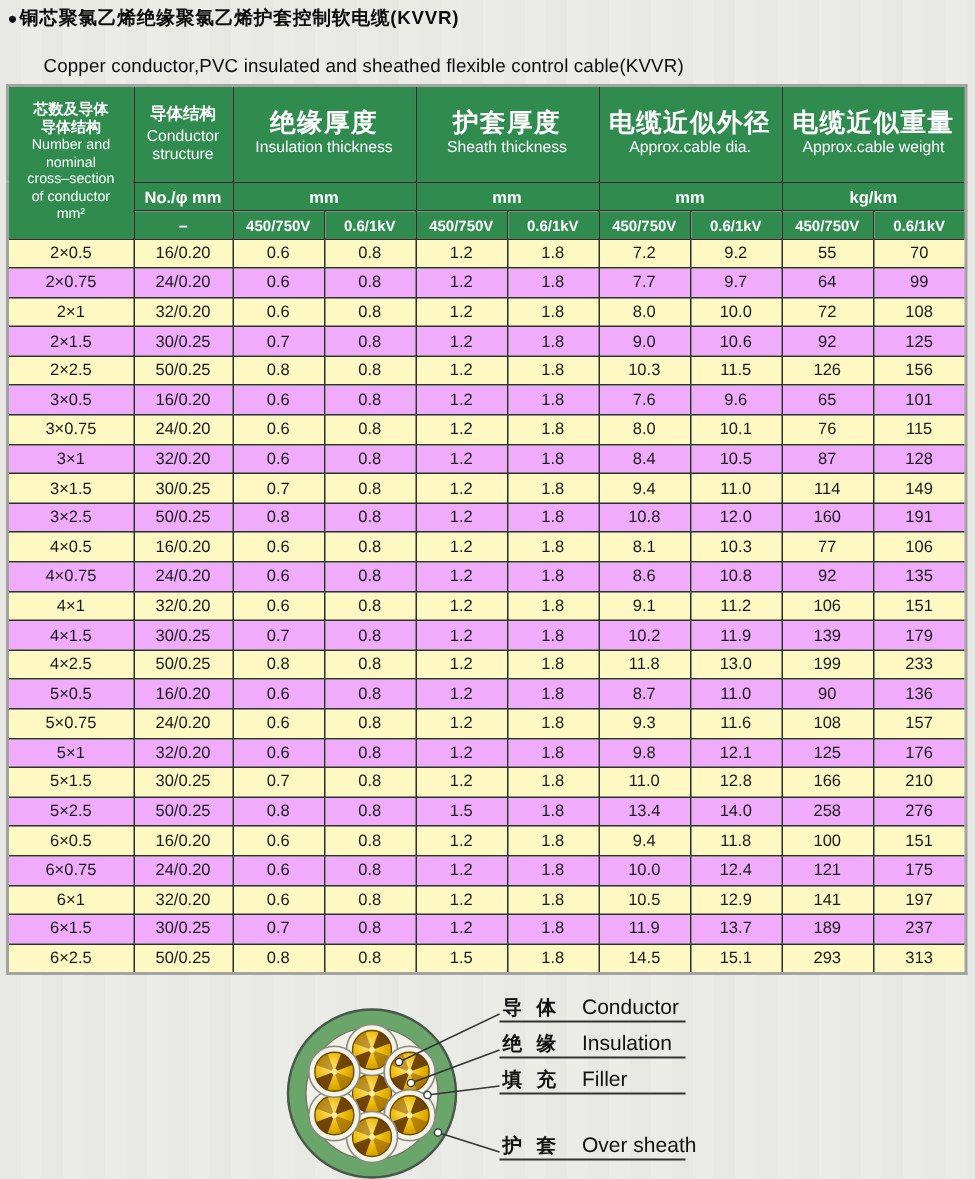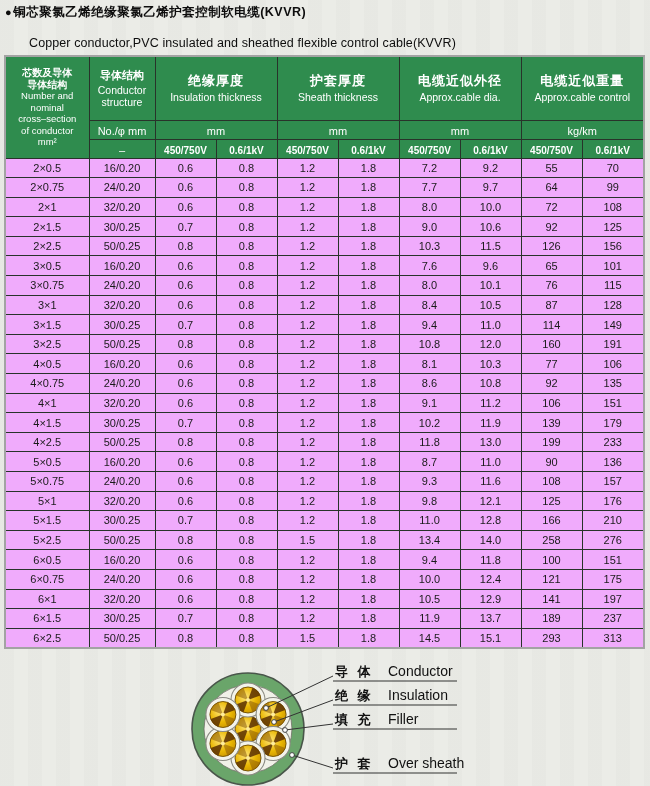--- a/index.html
+++ b/index.html
@@ -44,7 +44,7 @@
   tr.h-volt  { height:19px; }
   .c1-line { display:block; font-size:9.5px; line-height:11.5px; }
   .c1-line.zh { font-weight:bold; font-size:10px; }
-  .g-zh { display:block; font-size:13px; font-weight:bold; letter-spacing:1px; line-height:15px; margin-bottom:3px; }
+  .g-zh { display:block; font-size:17px; font-weight:bold; letter-spacing:1px; line-height:15px; margin-bottom:3px; }
   .g-en { display:block; font-size:10.5px; line-height:12px; }
   .u-txt { font-size:11px; font-weight:normal; }
   .v-txt { font-size:10px; font-weight:bold; }

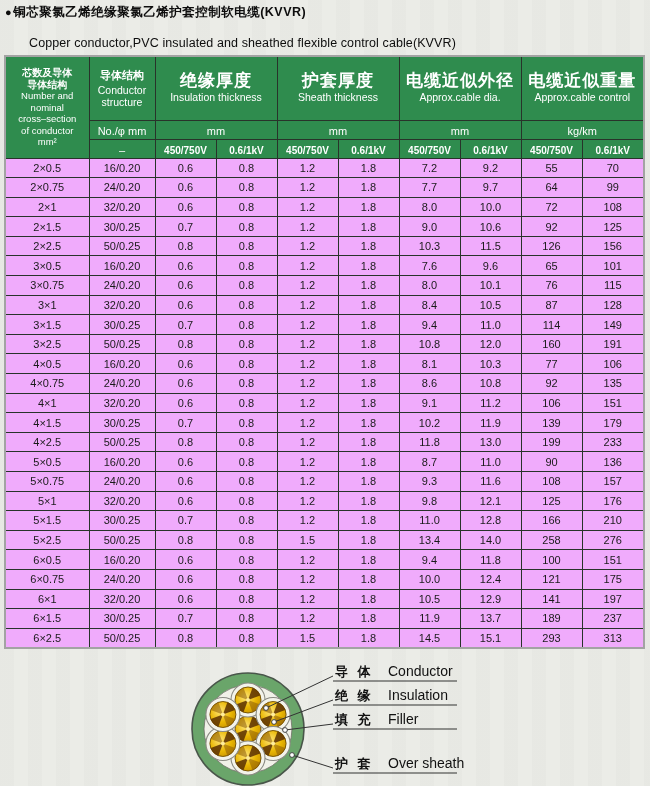--- a/index.html
+++ b/index.html
@@ -113,7 +113,7 @@
         </th>
         <th class="grn" colspan="2">
           <span class="g-zh">电缆近似重量</span>
-          <span class="g-en">Approx.cable control</span>
+          <span class="g-en">Approx.cable weight</span>
         </th>
       </tr>
       <tr class="h-unit">

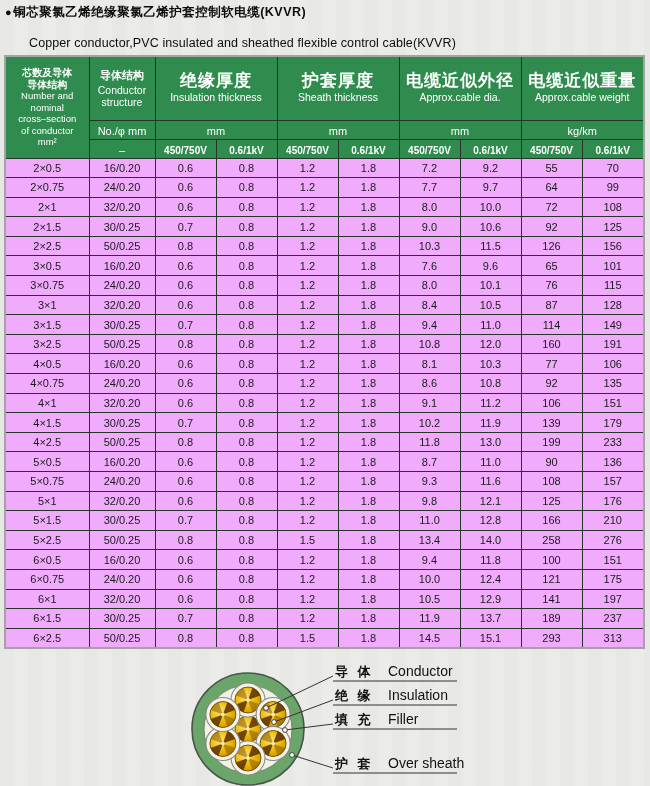--- a/index.html
+++ b/index.html
@@ -46,7 +46,7 @@
   .c1-line.zh { font-weight:bold; font-size:10px; }
   .g-zh { display:block; font-size:17px; font-weight:bold; letter-spacing:1px; line-height:15px; margin-bottom:3px; }
   .g-en { display:block; font-size:10.5px; line-height:12px; }
-  .u-txt { font-size:11px; font-weight:normal; }
+  .u-txt { font-size:11px; font-weight:bold; }
   .v-txt { font-size:10px; font-weight:bold; }
   tbody tr { height:19.6px; background:#f0abfc; }
   tbody tr.alt { background:#f0abfc; }

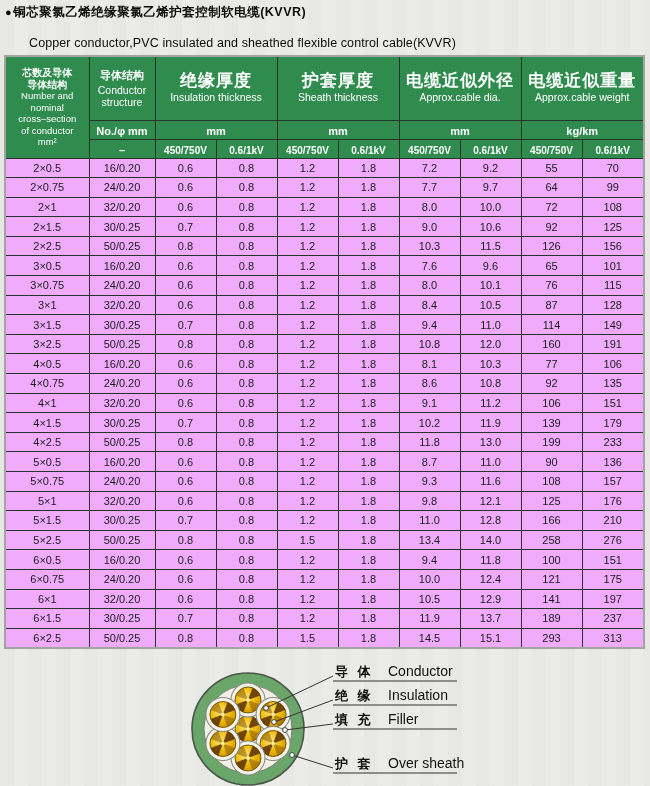--- a/index.html
+++ b/index.html
@@ -48,7 +48,7 @@
   .g-en { display:block; font-size:10.5px; line-height:12px; }
   .u-txt { font-size:11px; font-weight:bold; }
   .v-txt { font-size:10px; font-weight:bold; }
-  tbody tr { height:19.6px; background:#f0abfc; }
+  tbody tr { height:19.6px; background:#fef9c3; }
   tbody tr.alt { background:#f0abfc; }
   tbody td { font-size:11px; color:#1a1a1a; }
   tbody td:first-child { font-size:11px; }

